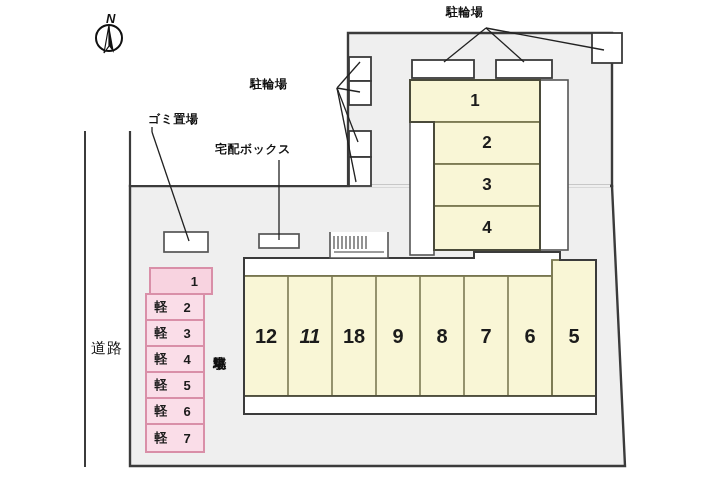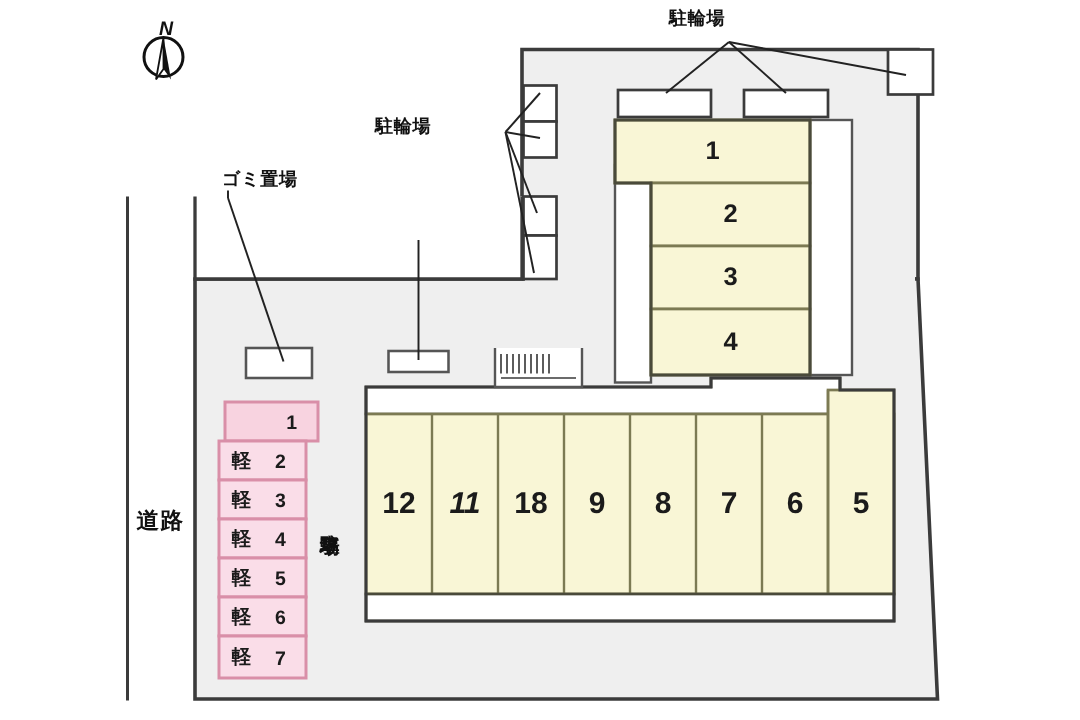--- a/index.html
+++ b/index.html
@@ -172,6 +172,7 @@
 
   <div class="lbl lbl-jp" style="left:148px;top:113px;">ゴミ置場</div>
 
+  <div class="lbl lbl-jp" style="left:215px;top:143px;">宅配ボックス</div>
 
   <div class="lbl lbl-road" style="left:91px;top:340px;">道路</div>
 

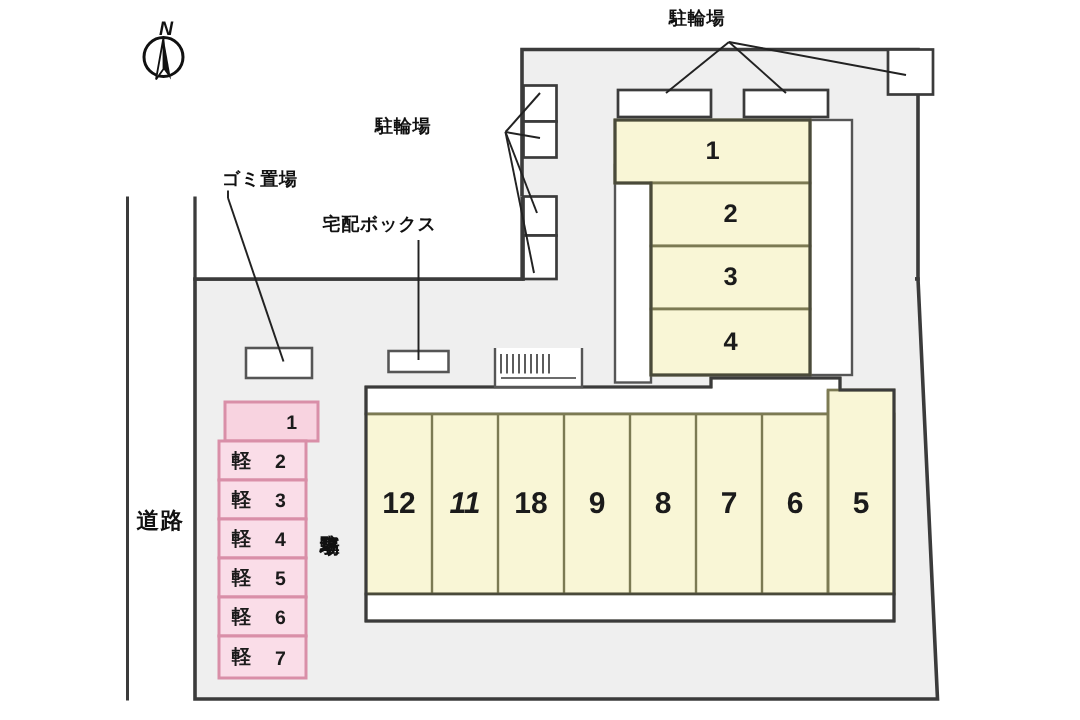--- a/index.html
+++ b/index.html
@@ -23,7 +23,7 @@
     letter-spacing:.5px;
   }
   .lbl-jp{font-size:12px;}
-  .lbl-road{font-size:15px;font-weight:700;letter-spacing:1px;}
+  .lbl-road{font-size:15px;font-weight:400;letter-spacing:1px;}
   .lbl-vert{
     font-size:13px;font-weight:700;line-height:1.18;
     writing-mode:vertical-rl;text-orientation:upright;

